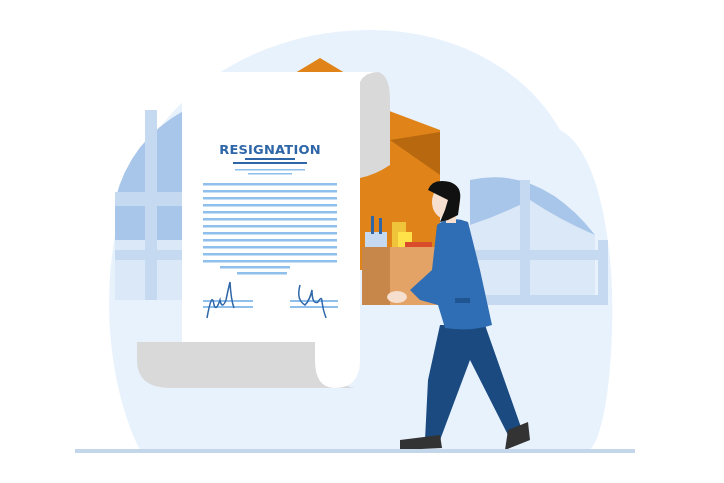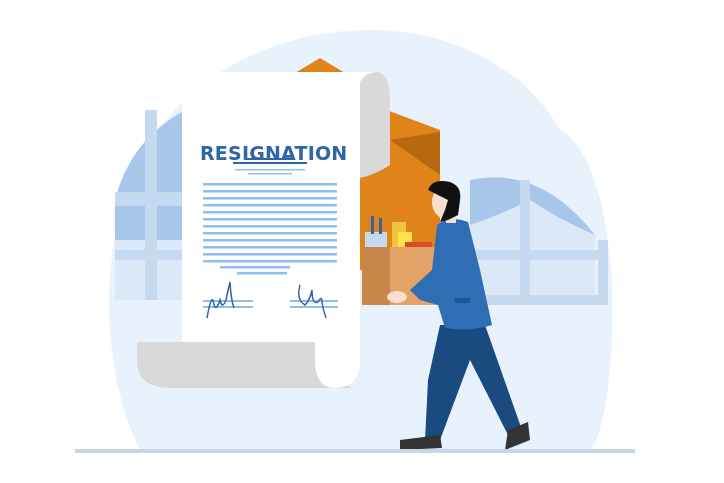--- a/index.html
+++ b/index.html
@@ -5,7 +5,7 @@
   html,body{margin:0;padding:0;background:#ffffff;}
   body{width:724px;height:483px;position:relative;overflow:hidden;font-family:"Liberation Sans",sans-serif;}
   svg{position:absolute;left:0;top:0;}
-  .title{position:absolute;left:200px;top:142px;width:140px;text-align:center;font-family:"DejaVu Sans",sans-serif;font-weight:bold;font-size:19px;color:#2e66a8;letter-spacing:0.2px;}
+  .title{position:absolute;left:200px;top:142px;width:140px;text-align:center;font-family:"DejaVu Sans",sans-serif;font-weight:bold;font-size:13px;color:#2e66a8;letter-spacing:0.2px;}
 </style>
 </head>
 <body>

